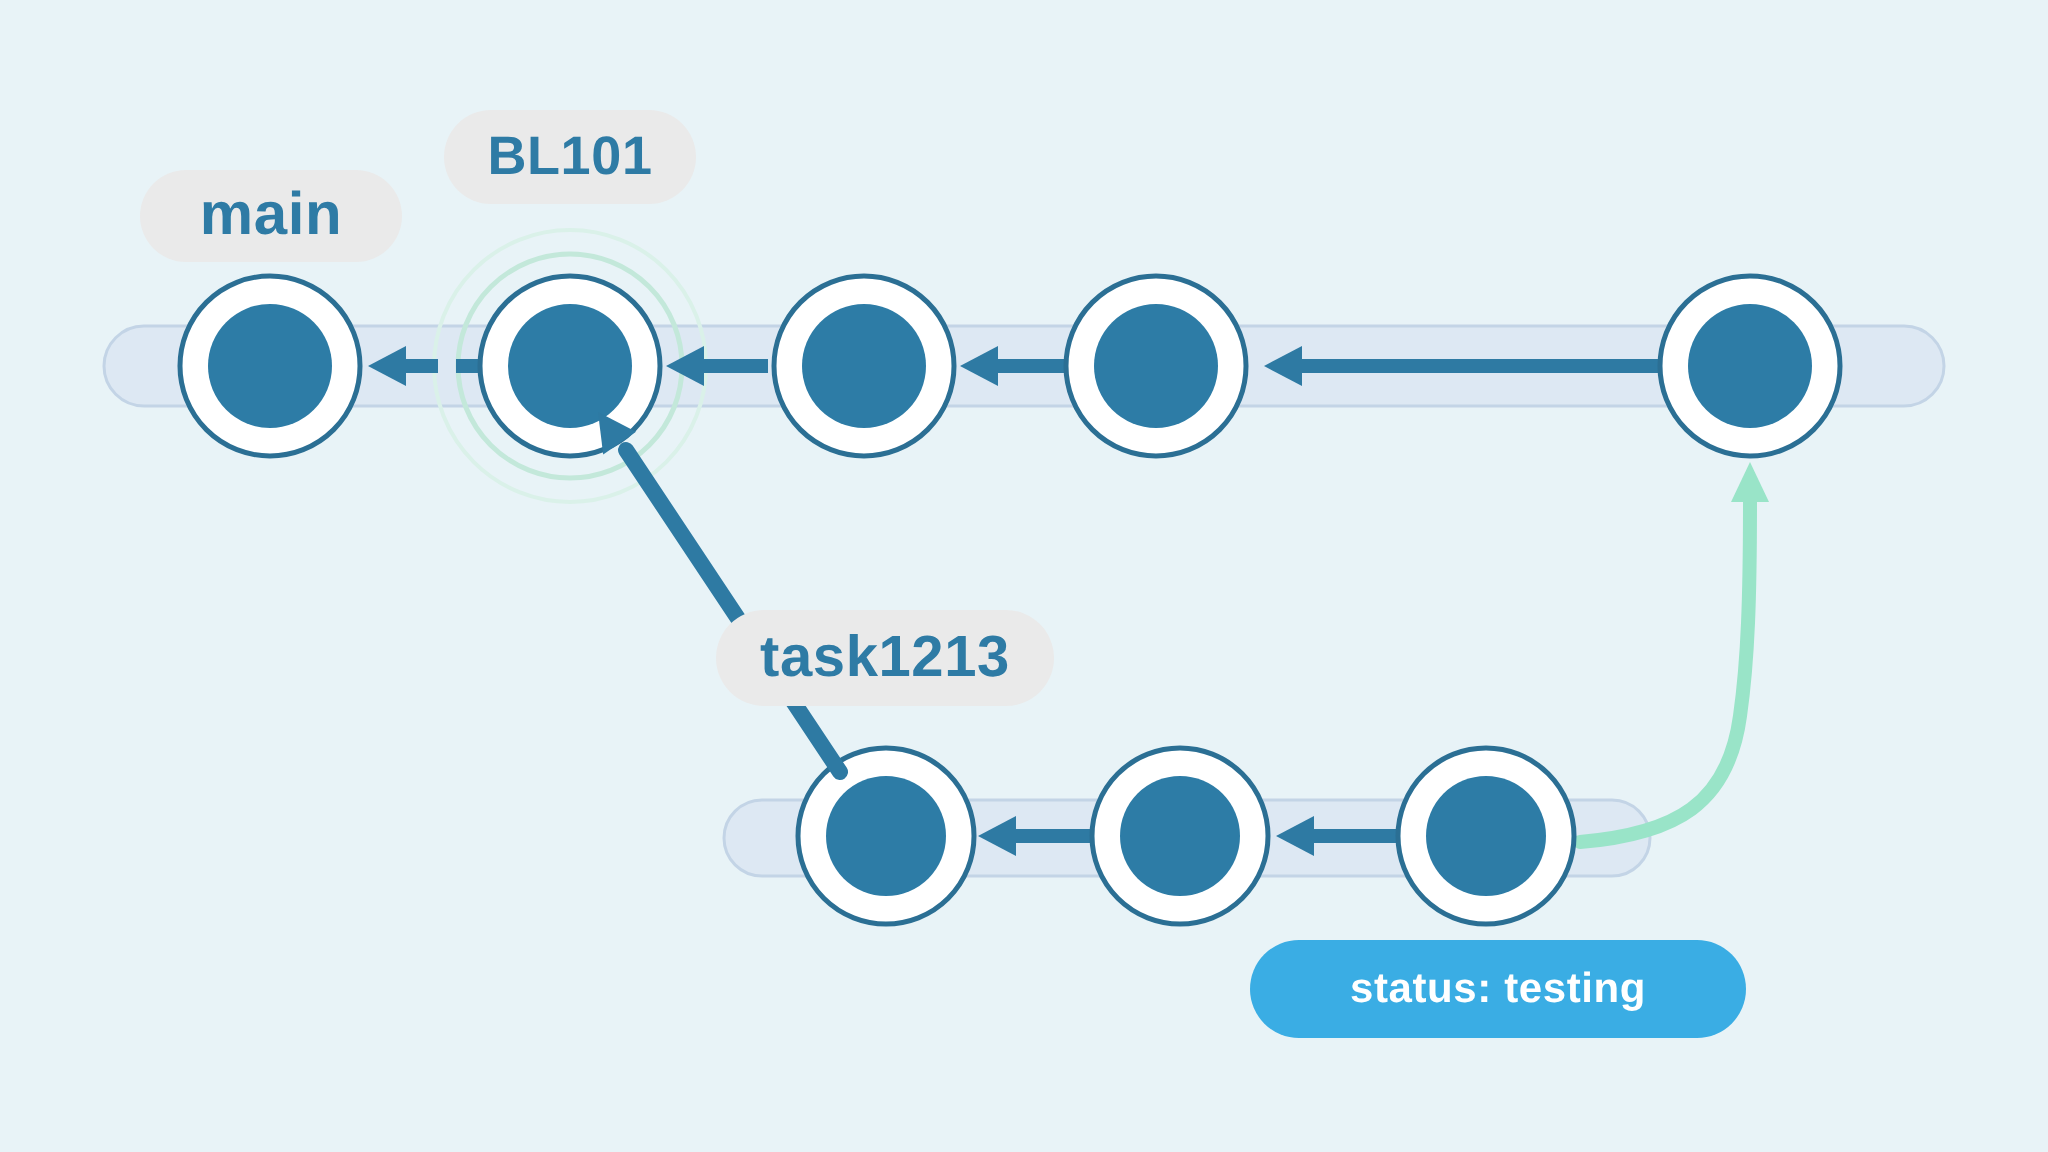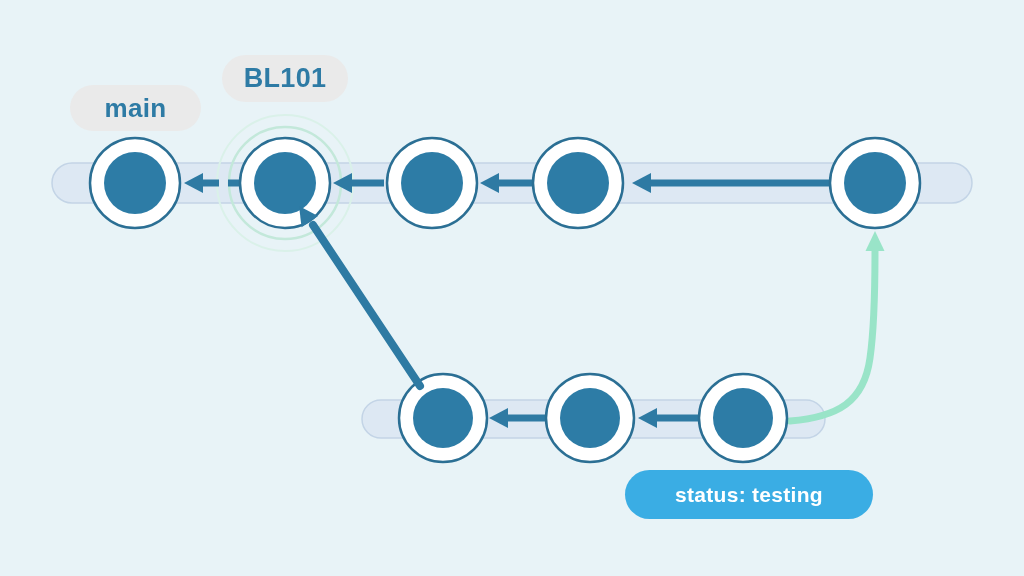--- a/index.html
+++ b/index.html
@@ -24,7 +24,7 @@
     user-select:none;
   }
   .branch-label{background:var(--label-bg);color:var(--label-text);}
-  .pill-main   {left:70px;  top:85px;  width:131px; height:46px; font-size:26px;}
+  .pill-main   {left:70px;  top:85px;  width:131px; height:46px; font-size:30px;}
   .pill-bl101  {left:222px; top:55px;  width:126px; height:47px; font-size:27px;}
   .pill-task   {left:358px; top:305px; width:169px; height:48px; font-size:29px;}
   .pill-status {

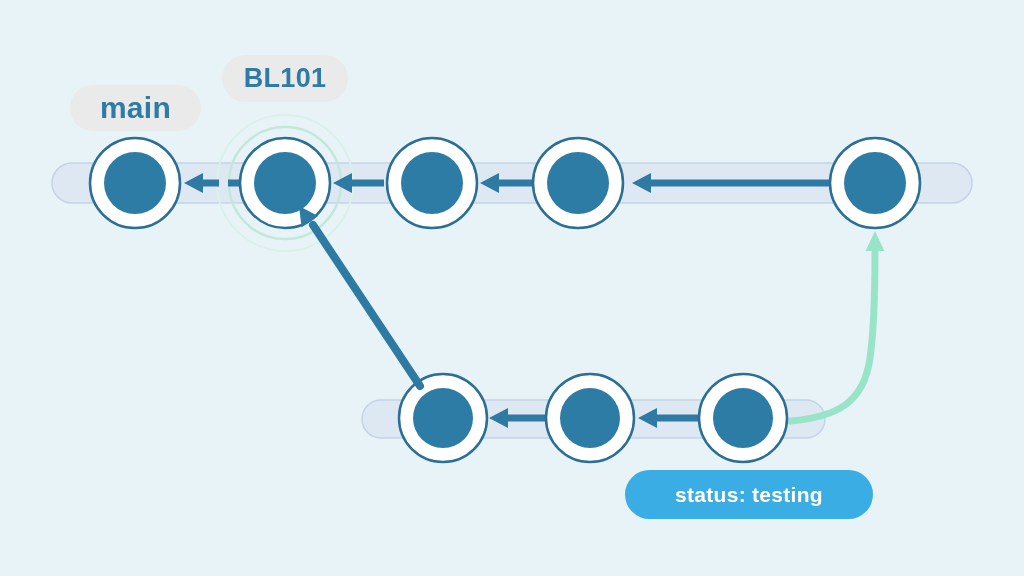--- a/index.html
+++ b/index.html
@@ -122,6 +122,7 @@
 
   <div class="pill branch-label pill-bl101">BL101</div>
 
+  <div class="pill branch-label pill-task">task1213</div>
 
   <div class="pill pill-status">status: testing</div>
 

